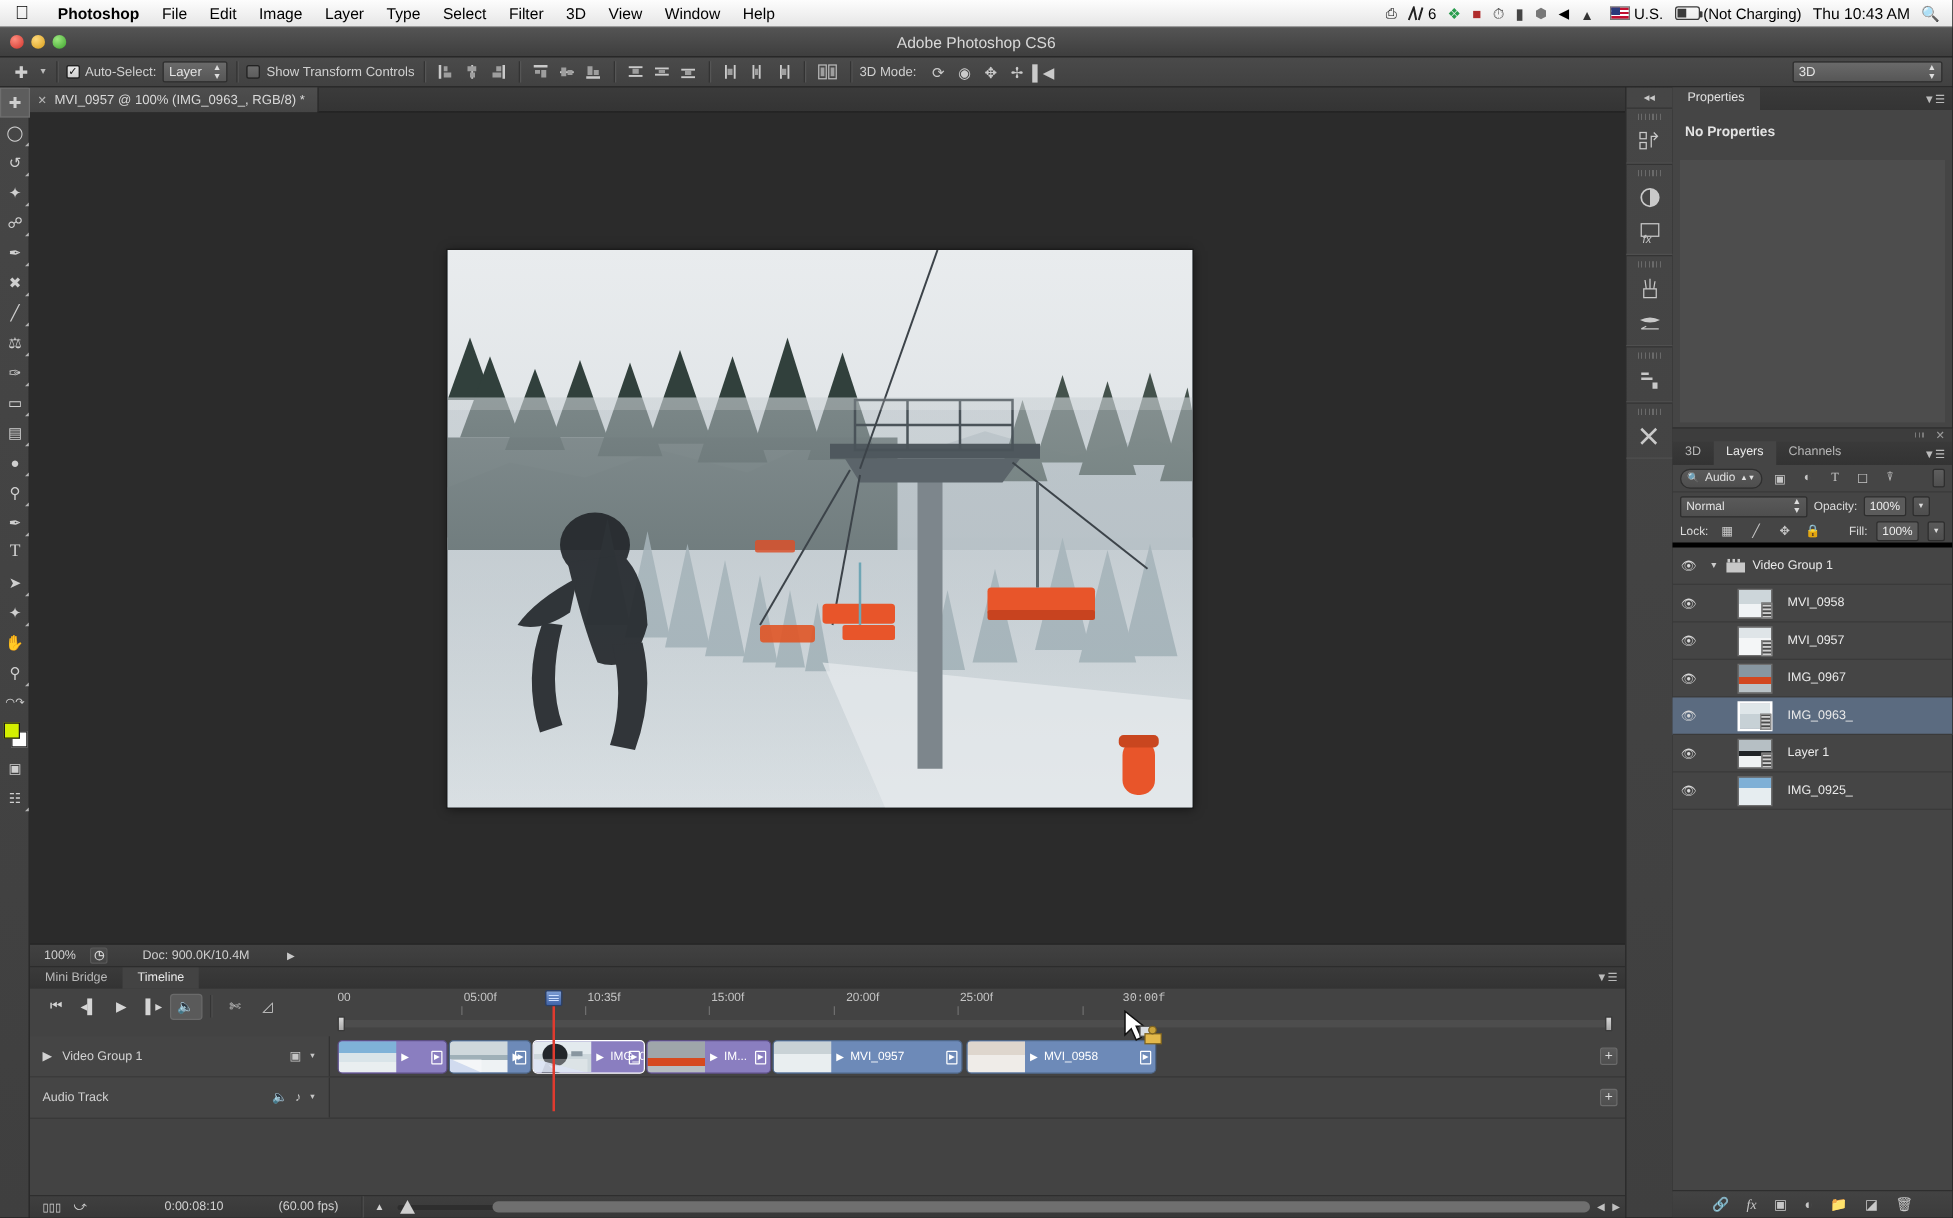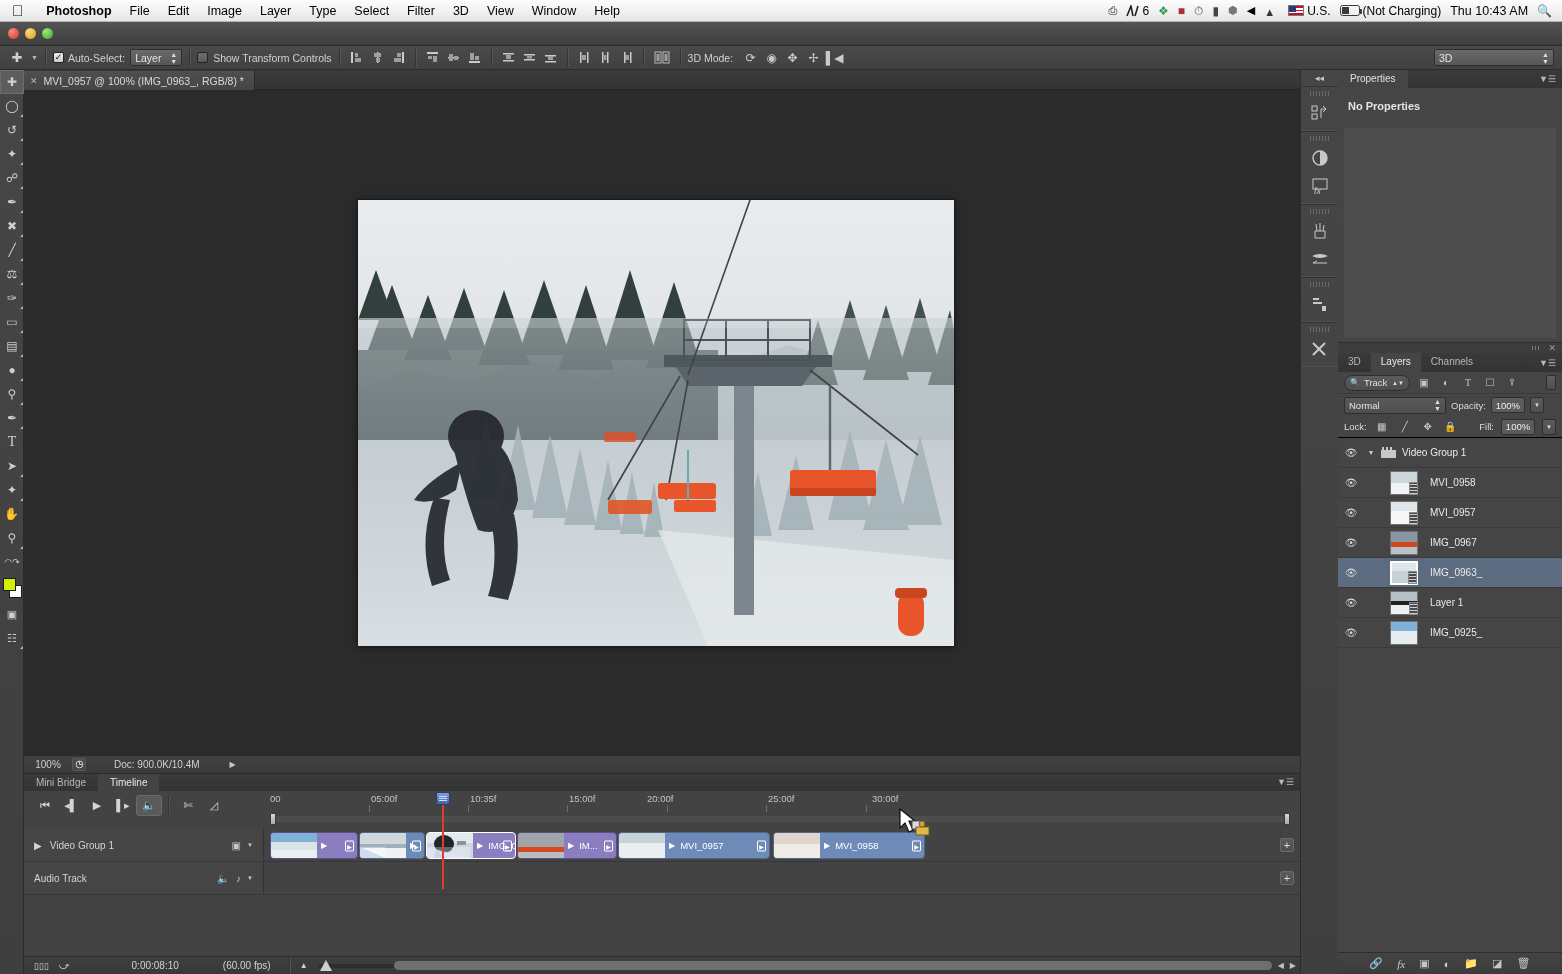--- a/index.html
+++ b/index.html
@@ -296,6 +296,7 @@
     <i class="tr-y"></i>
     <i class="tr-g"></i>
   </div>
+  <div class="ttl">Adobe Photoshop CS6</div>
 </div>
 
 <div id="optbar">

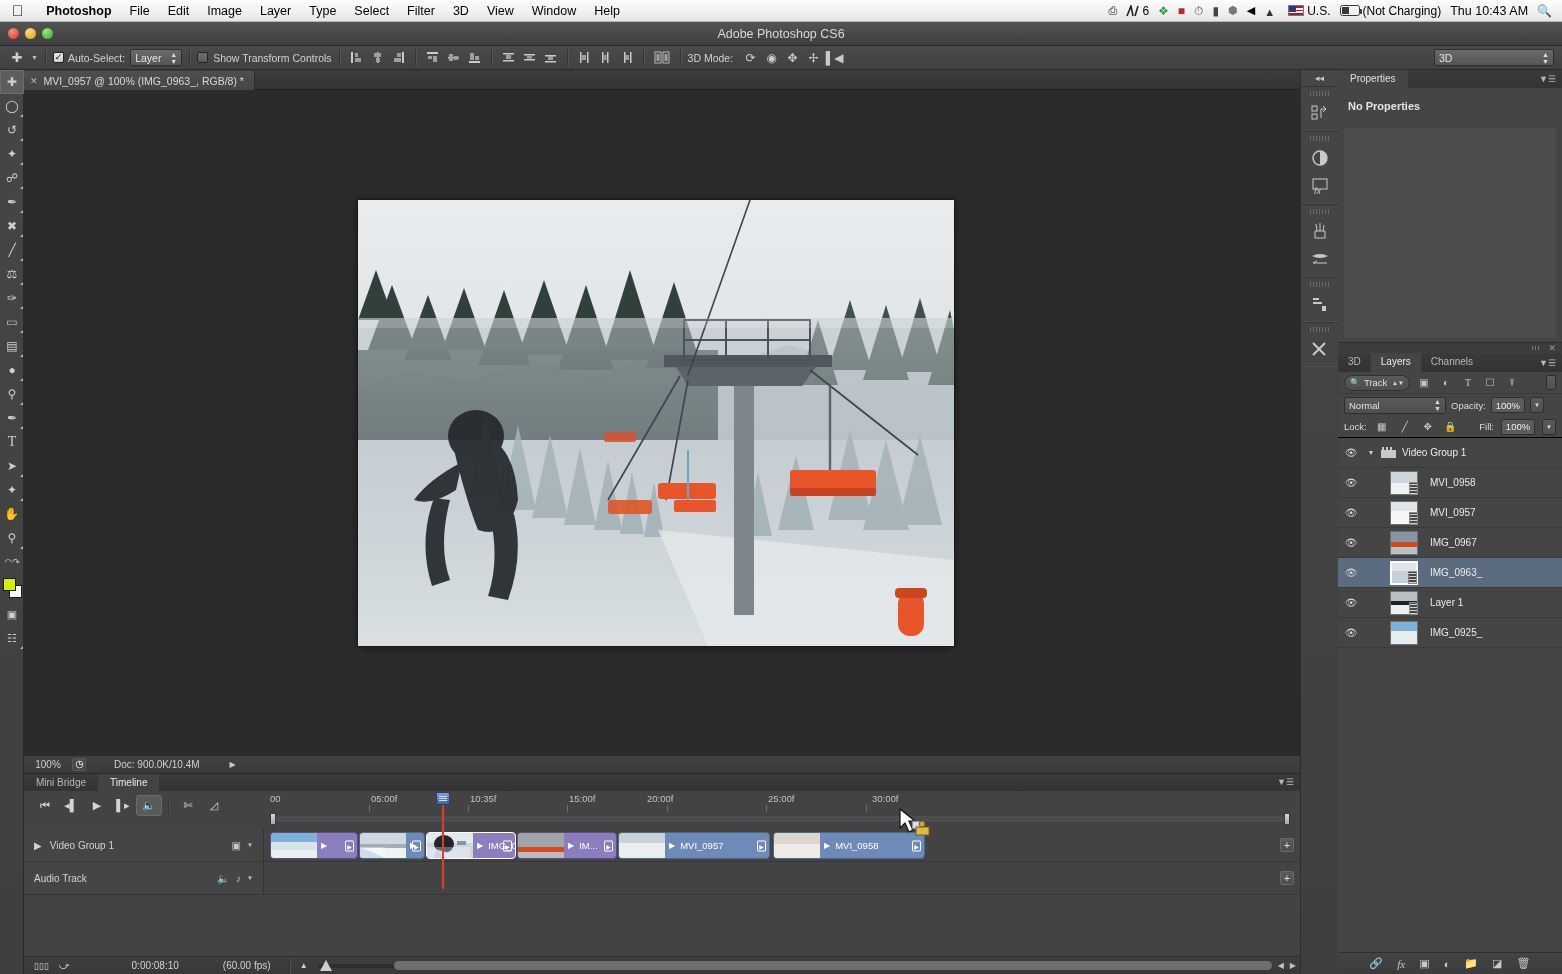--- a/index.html
+++ b/index.html
@@ -833,7 +833,7 @@
   <div class="filterrow">
     <span class="kindsel">
       <span style="font-size:8px;">🔍</span>
-      <span>Track</span>
+      <span>Audio</span>
       <span style="margin-left:auto;font-size:6px;">▲▼</span>
     </span>
     <span class="fico">▣</span>

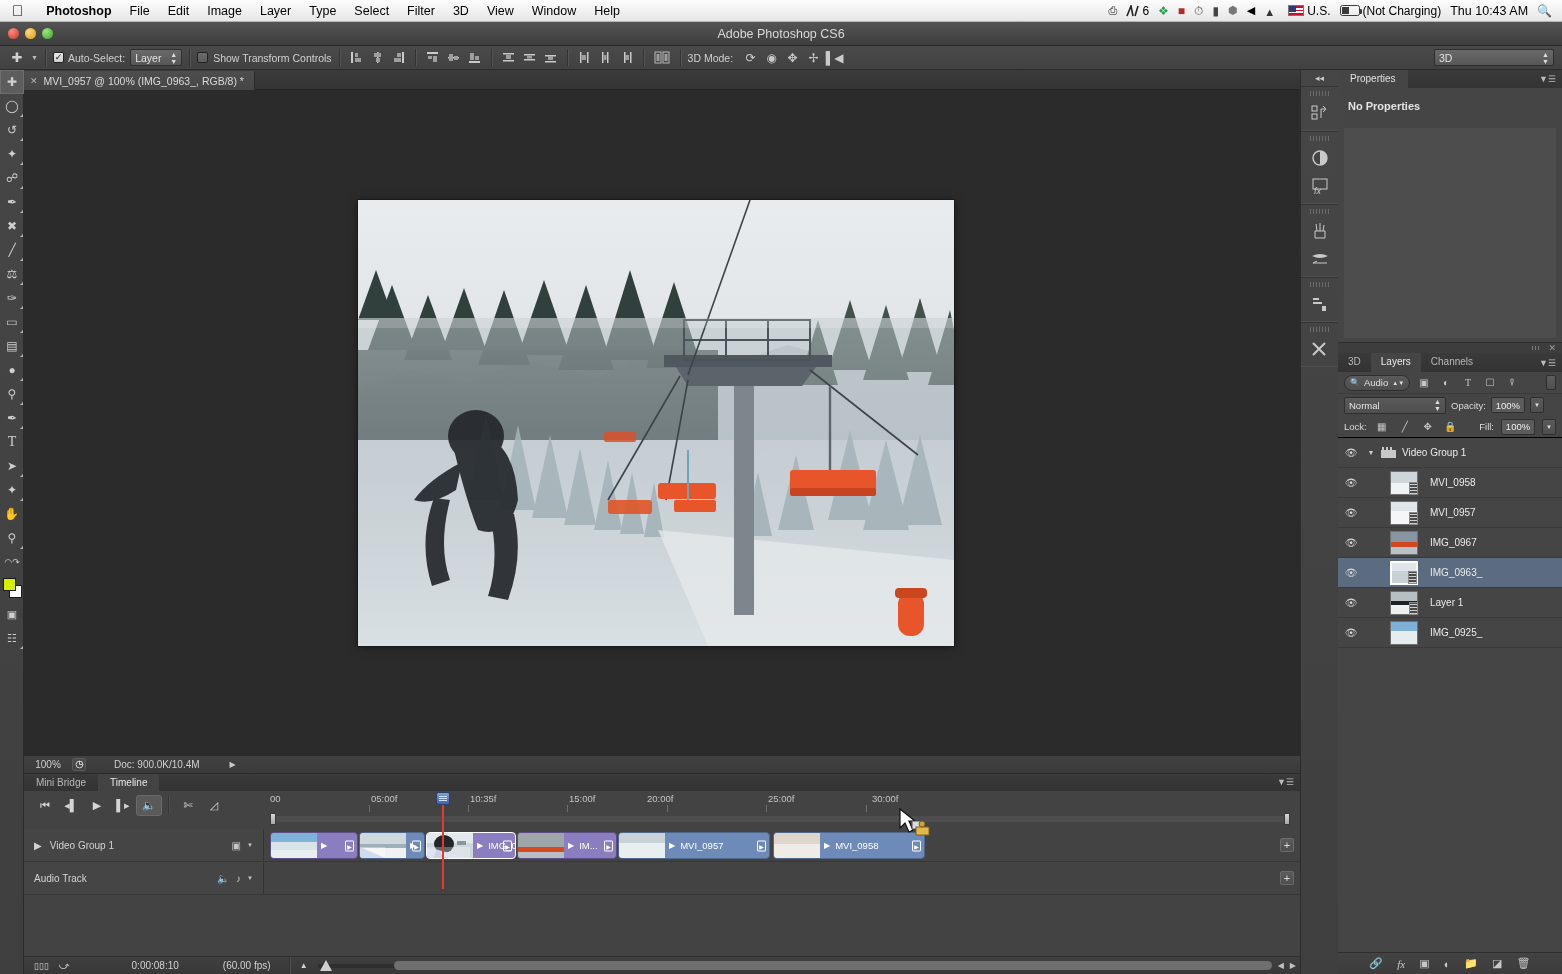--- a/index.html
+++ b/index.html
@@ -220,7 +220,7 @@
   .dropcaret { width:14px; height:16px; background:linear-gradient(#5a5a5a,#4e4e4e); border:1px solid #2e2e2e;
      border-radius:2px; display:flex; align-items:center; justify-content:center; font-size:6px; color:#ddd; }
   .lockrow { height:22px; display:flex; align-items:center; gap:7px; padding:0 6px;
-     border-bottom:1px solid #000000; }
+     border-bottom:4px solid #000000; }
 
   .layerrow { height:30px; display:flex; align-items:center; border-bottom:1px solid #3a3a3a;
      position:relative; }

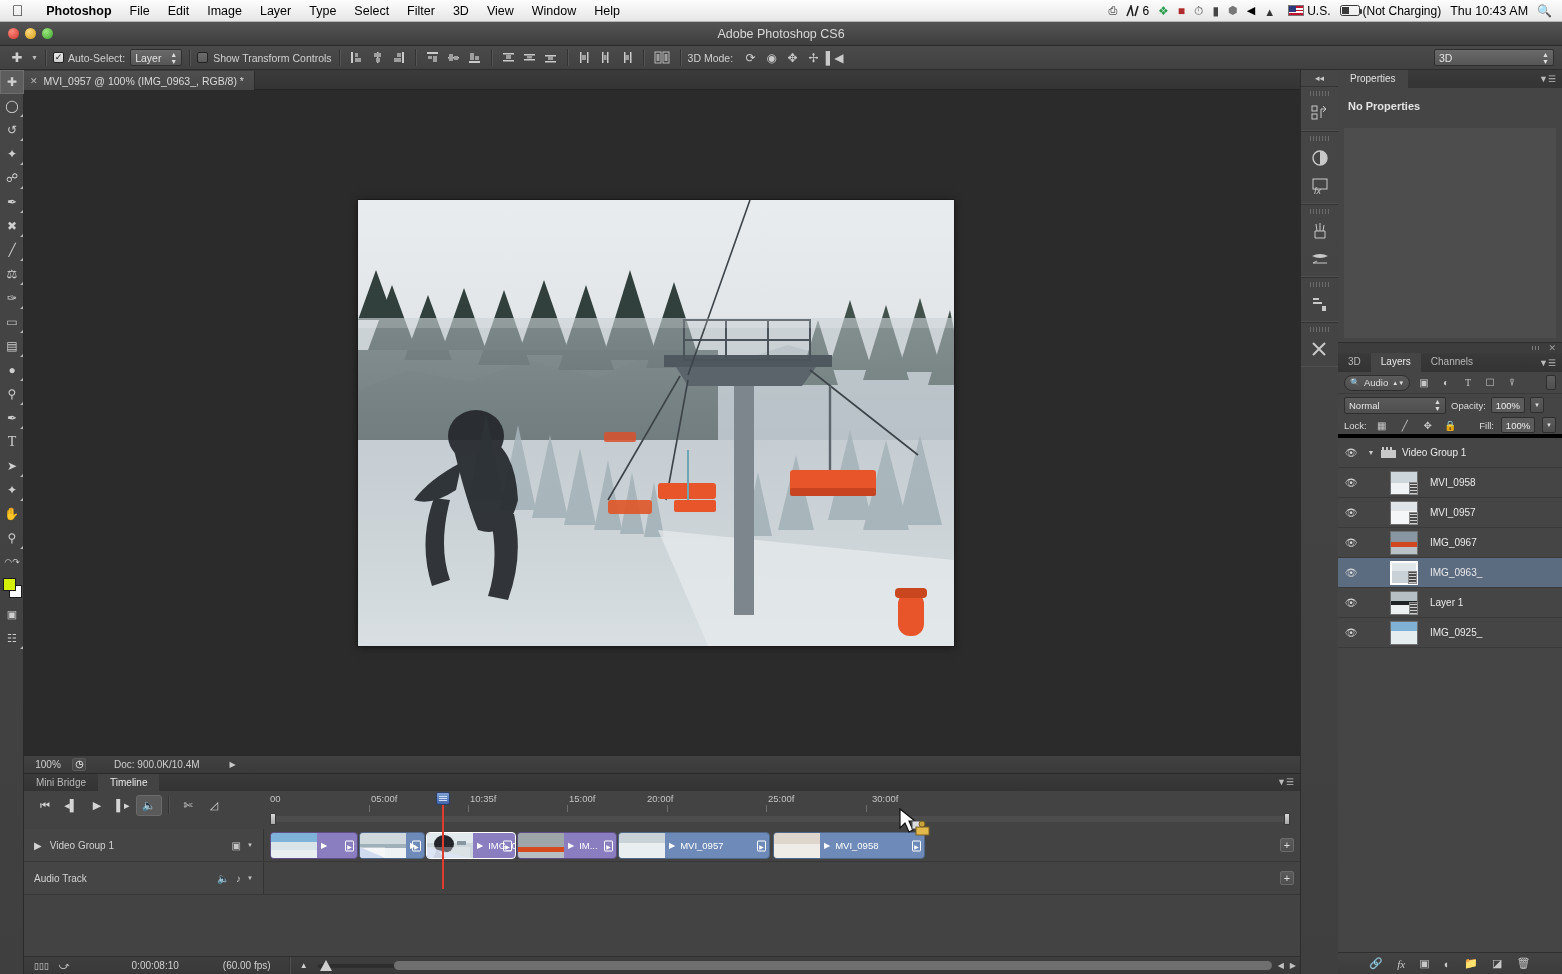--- a/index.html
+++ b/index.html
@@ -614,7 +614,7 @@
       <span class="tk" style="left:101px;">05:00f</span>
       <span class="tk" style="left:200px;">10:35f</span>
       <span class="tk" style="left:299px;">15:00f</span>
-      <span class="tk" style="left:377px;">20:00f</span>
+      <span class="tk" style="left:407px;">20:00f</span>
       <span class="tk" style="left:498px;">25:00f</span>
       <span class="tk" style="left:602px;">30:00f</span>
       <span class="tick" style="left:99px;"></span>

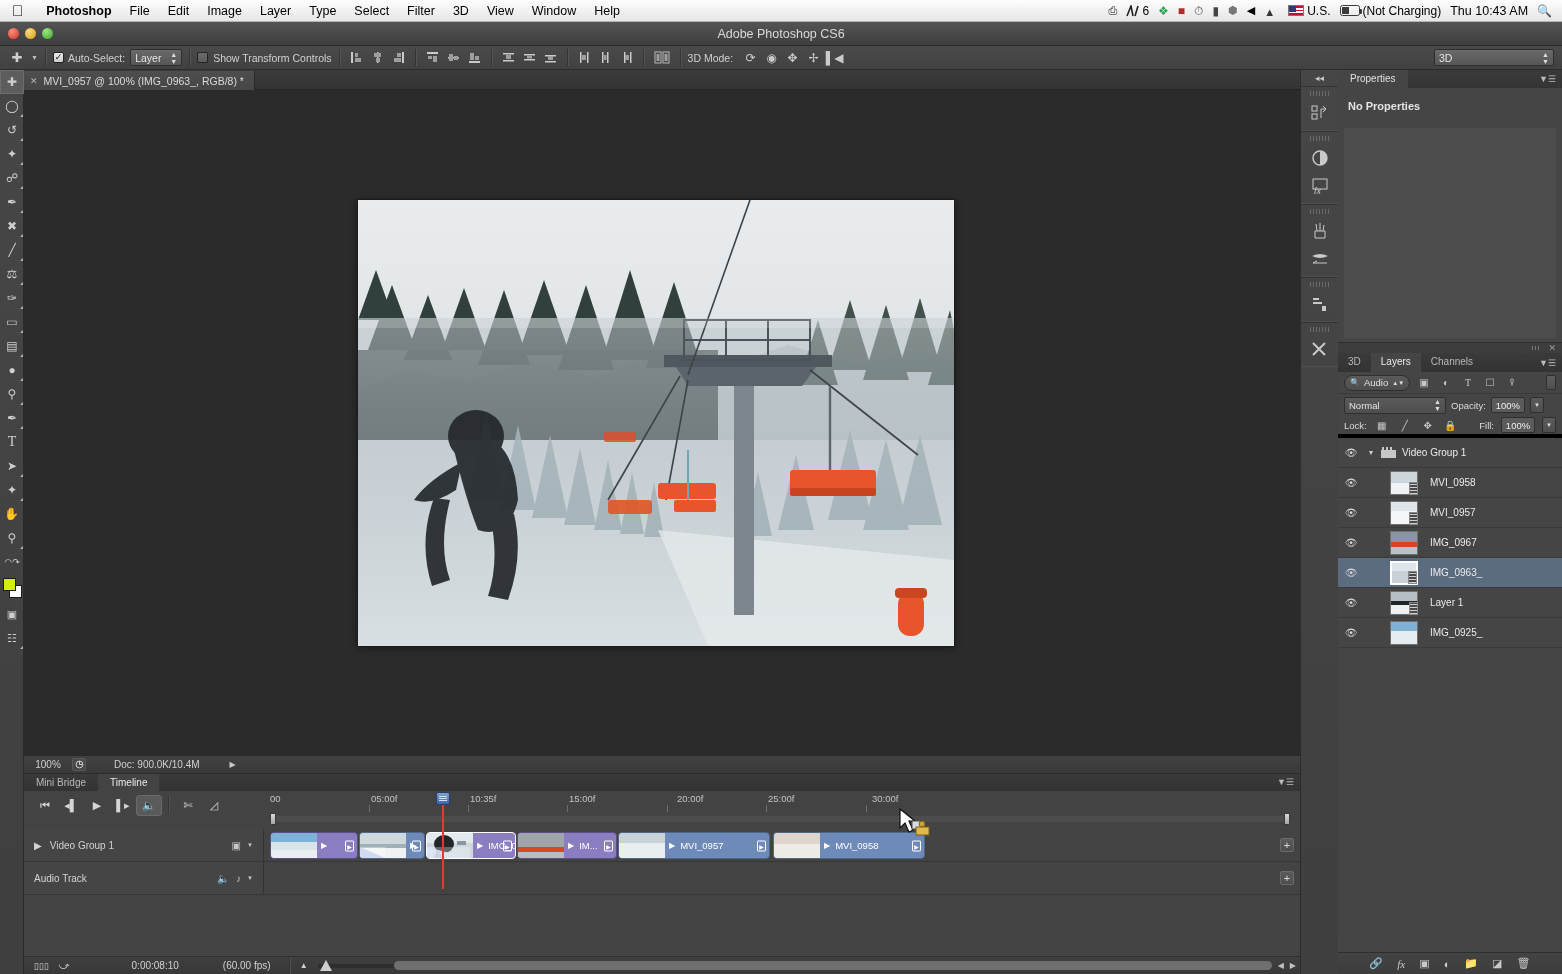--- a/index.html
+++ b/index.html
@@ -616,7 +616,7 @@
       <span class="tk" style="left:299px;">15:00f</span>
       <span class="tk" style="left:407px;">20:00f</span>
       <span class="tk" style="left:498px;">25:00f</span>
-      <span class="tk" style="left:602px;">30:00f</span>
+      <span class="tk" style="left:628px;font-family:Liberation Mono, monospace;">30:00f</span>
       <span class="tick" style="left:99px;"></span>
       <span class="tick" style="left:198px;"></span>
       <span class="tick" style="left:297px;"></span>

